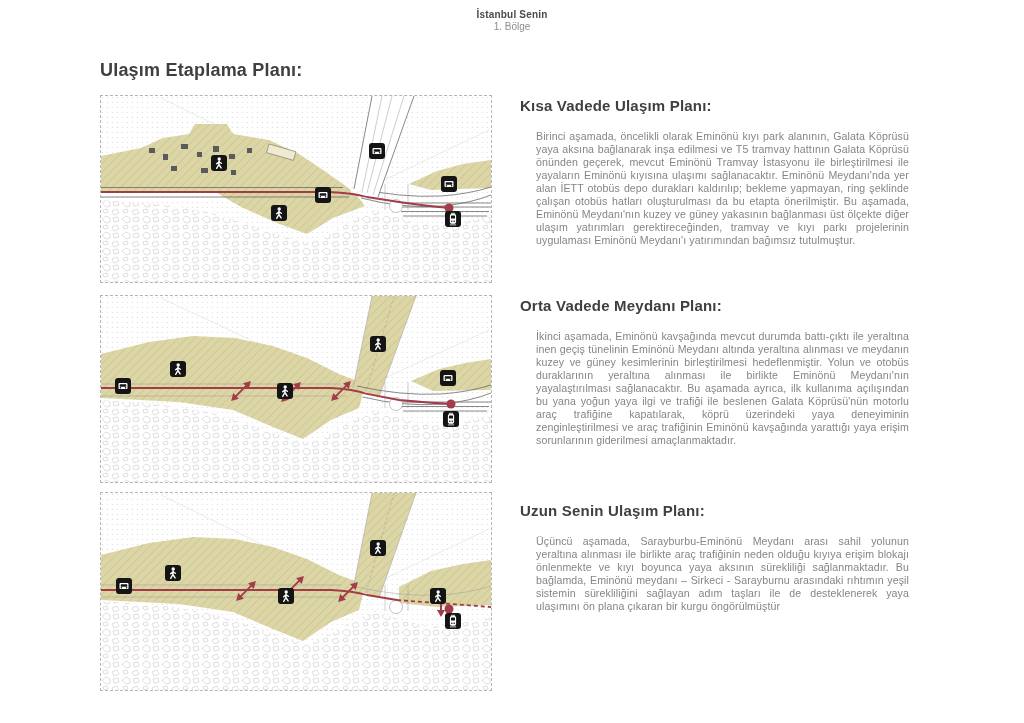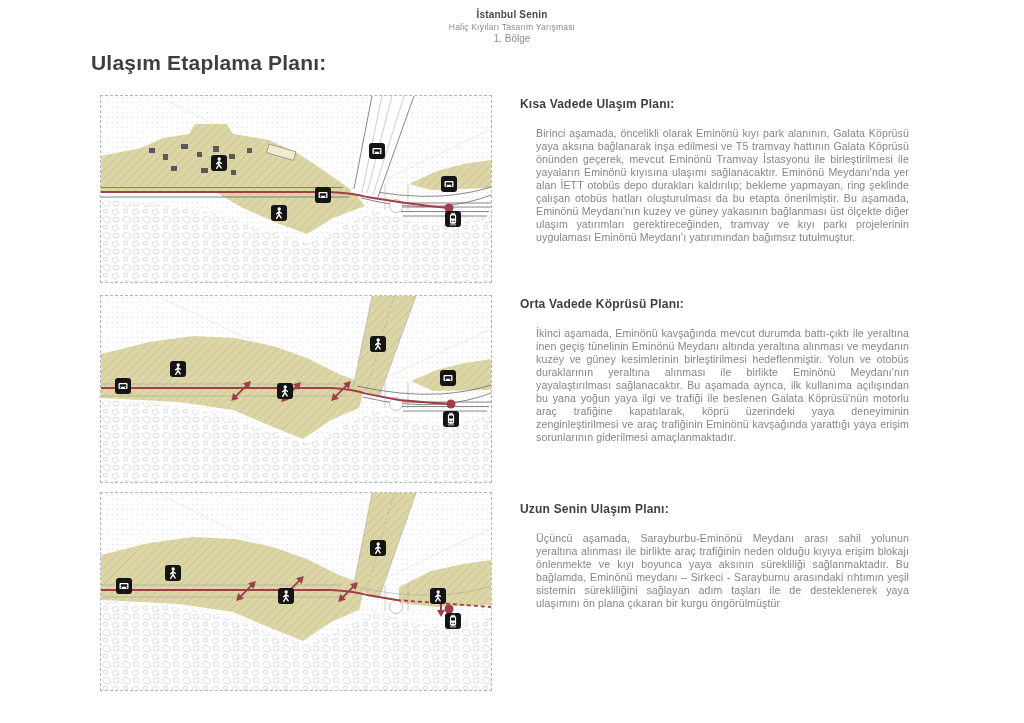--- a/index.html
+++ b/index.html
@@ -98,7 +98,6 @@
 
   <header class="board-header">
     <div class="h-title">İstanbul Senin</div>
-    <div class="h-sub">Haliç  Kıyıları Tasarım Yarışması</div>
     <div class="h-region">1. Bölge</div>
   </header>
 

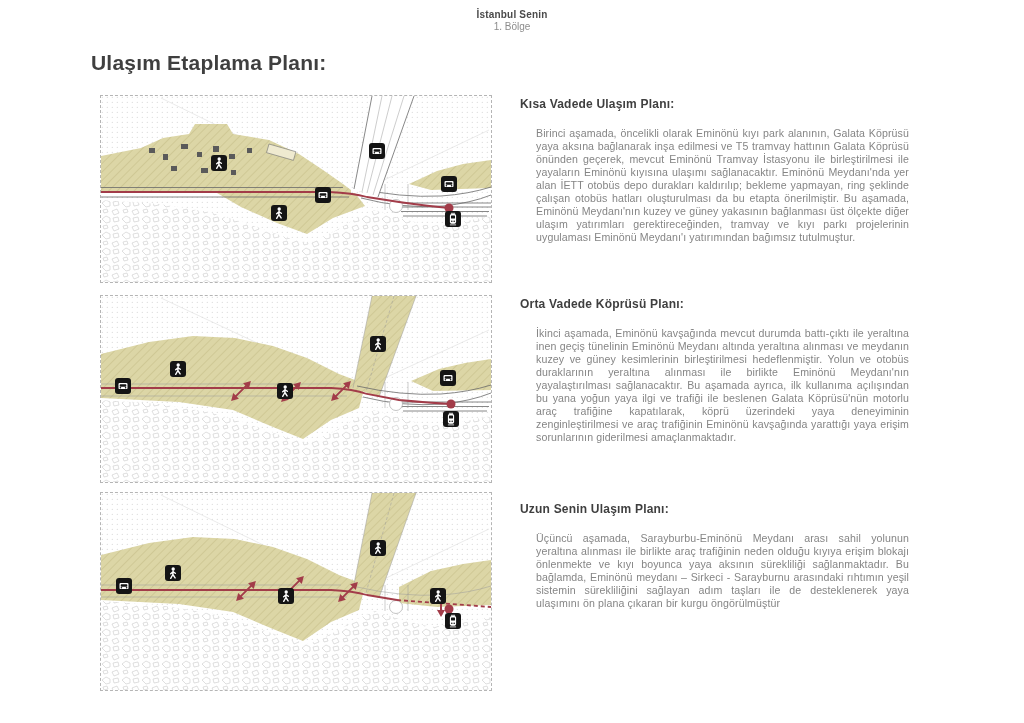--- a/index.html
+++ b/index.html
@@ -12,8 +12,8 @@
   .h-sub{font-size:8.5px;color:#8c8c8c;margin-top:2px;letter-spacing:.2px;}
   .h-region{font-size:10px;color:#8c8c8c;margin-top:1px;}
 
-  .page-title{position:absolute;left:88px;top:48px;margin:3px;
-              font-size:21px;font-weight:bold;color:var(--heading_text);letter-spacing:.2px;}
+  .page-title{position:absolute;left:88px;top:48px;margin:12px;
+              font-size:18px;font-weight:bold;color:var(--heading_text);letter-spacing:.2px;}
 
   
   .section{position:absolute;left:520px;width:405px;}

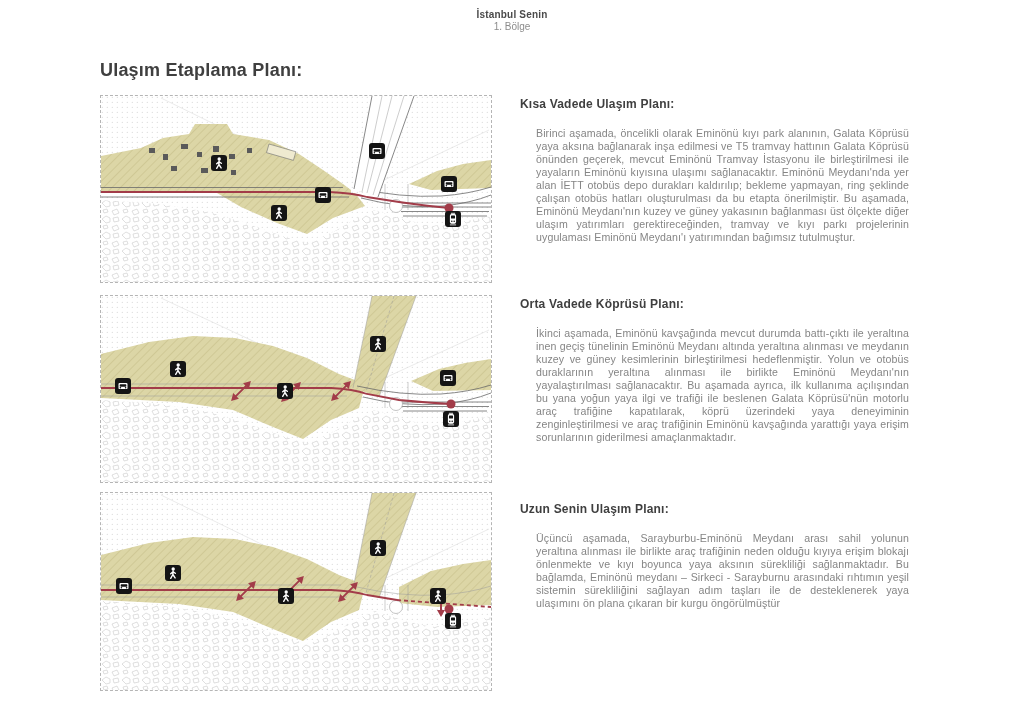--- a/index.html
+++ b/index.html
@@ -17,7 +17,7 @@
 
   
   .section{position:absolute;left:520px;width:405px;}
-  .section h2{margin:0 0 13px 0;font-size:12px;font-weight:bold;color:var(--heading_text);letter-spacing:.2px;}
+  .section h2{margin:0 0 13px 0;font-size:15px;font-weight:bold;color:var(--heading_text);letter-spacing:.2px;}
   .section p{margin:16px;font-size:10.6px;line-height:13px;color:var(--body_text);
              text-align:justify;letter-spacing:.1px;}
   .s1{top:97px;} .s2{top:297px;} .s3{top:502px;}

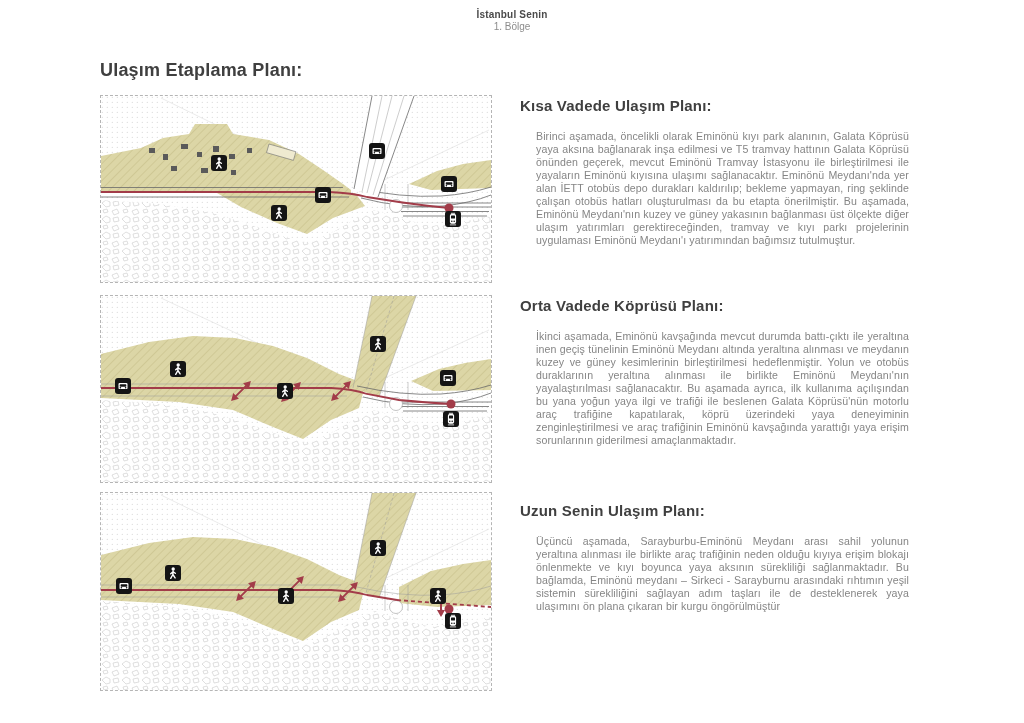--- a/index.html
+++ b/index.html
@@ -221,7 +221,7 @@
   </section>
 
   <section class="section s2">
-    <h2>Orta Vadede Köprüsü Planı:</h2>
+    <h2>Orta Vadede Meydanı Planı:</h2>
     <p>İkinci aşamada, Eminönü kavşağında mevcut durumda battı-çıktı ile yeraltına inen geçiş tünelinin Eminönü Meydanı altında yeraltına alınması ve meydanın kuzey ve güney kesimlerinin birleştirilmesi hedeflenmiştir. Yolun ve otobüs duraklarının yeraltına alınması ile birlikte Eminönü Meydanı'nın yayalaştırılması sağlanacaktır. Bu aşamada ayrıca, ilk kullanıma açılışından bu yana yoğun yaya ilgi ve trafiği ile beslenen Galata Köprüsü'nün motorlu araç trafiğine kapatılarak, köprü üzerindeki yaya deneyiminin zenginleştirilmesi ve araç trafiğinin Eminönü kavşağında yarattığı yaya erişim sorunlarının giderilmesi amaçlanmaktadır.</p>
   </section>
 

